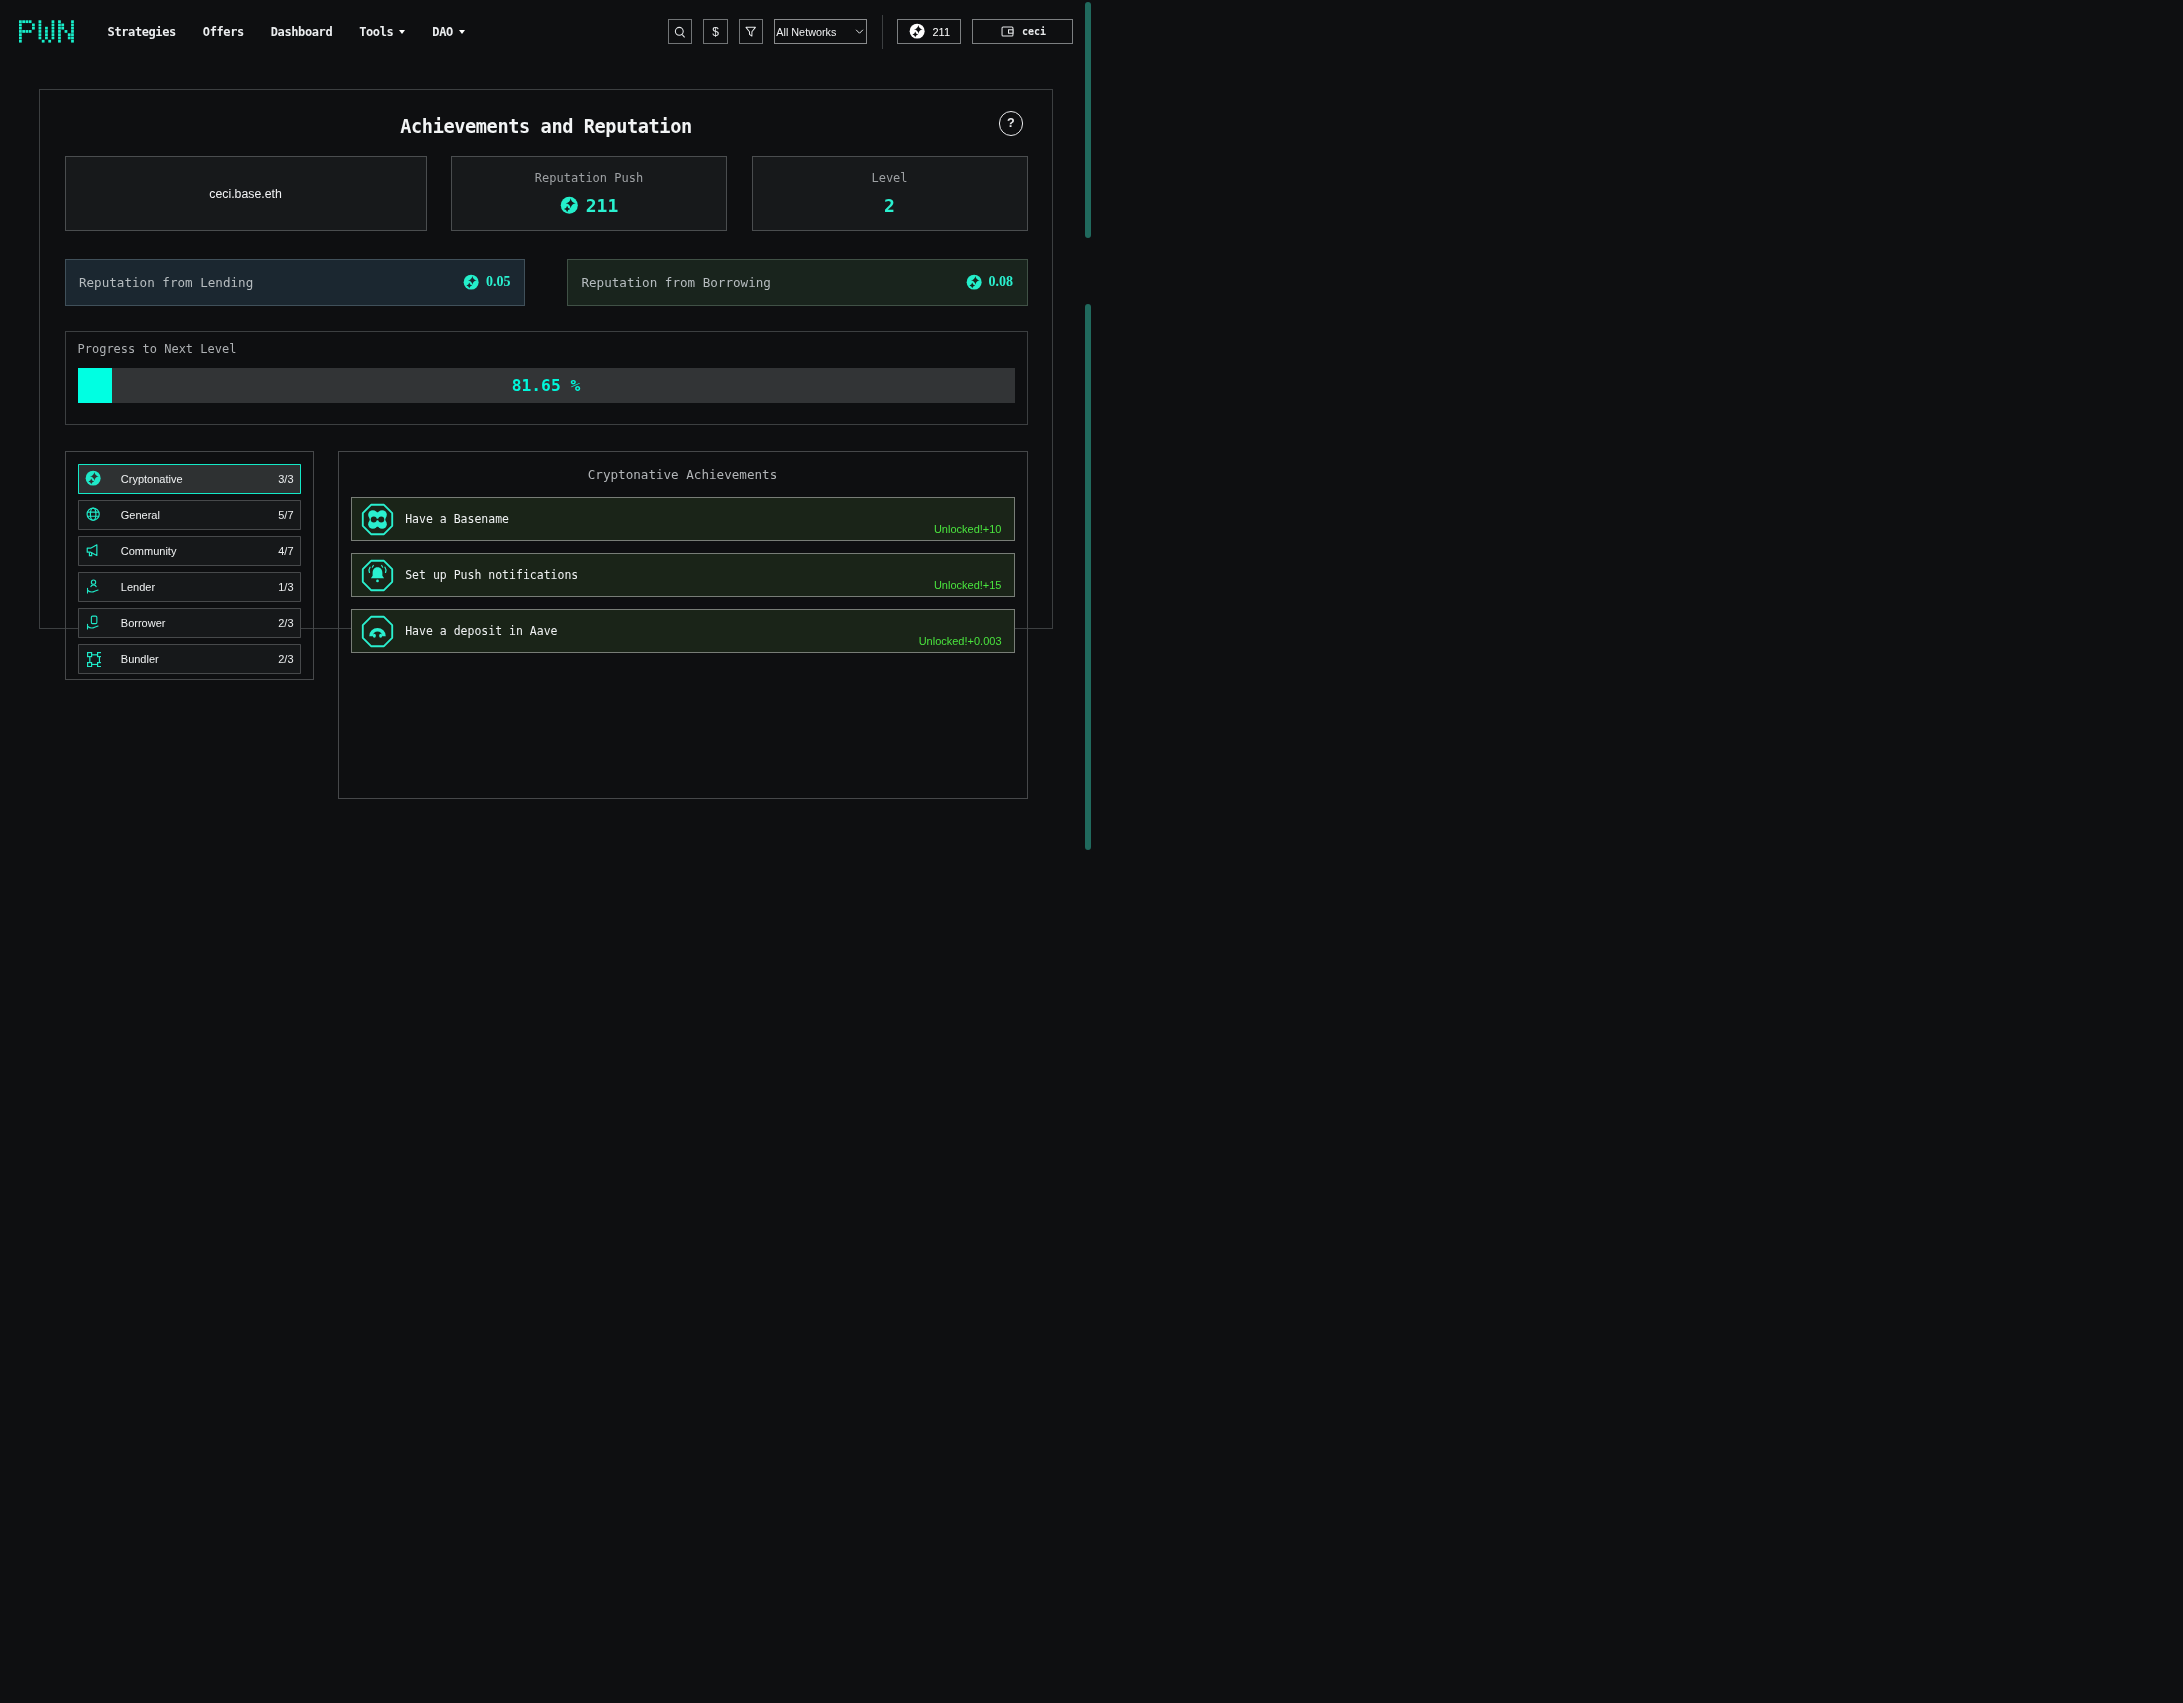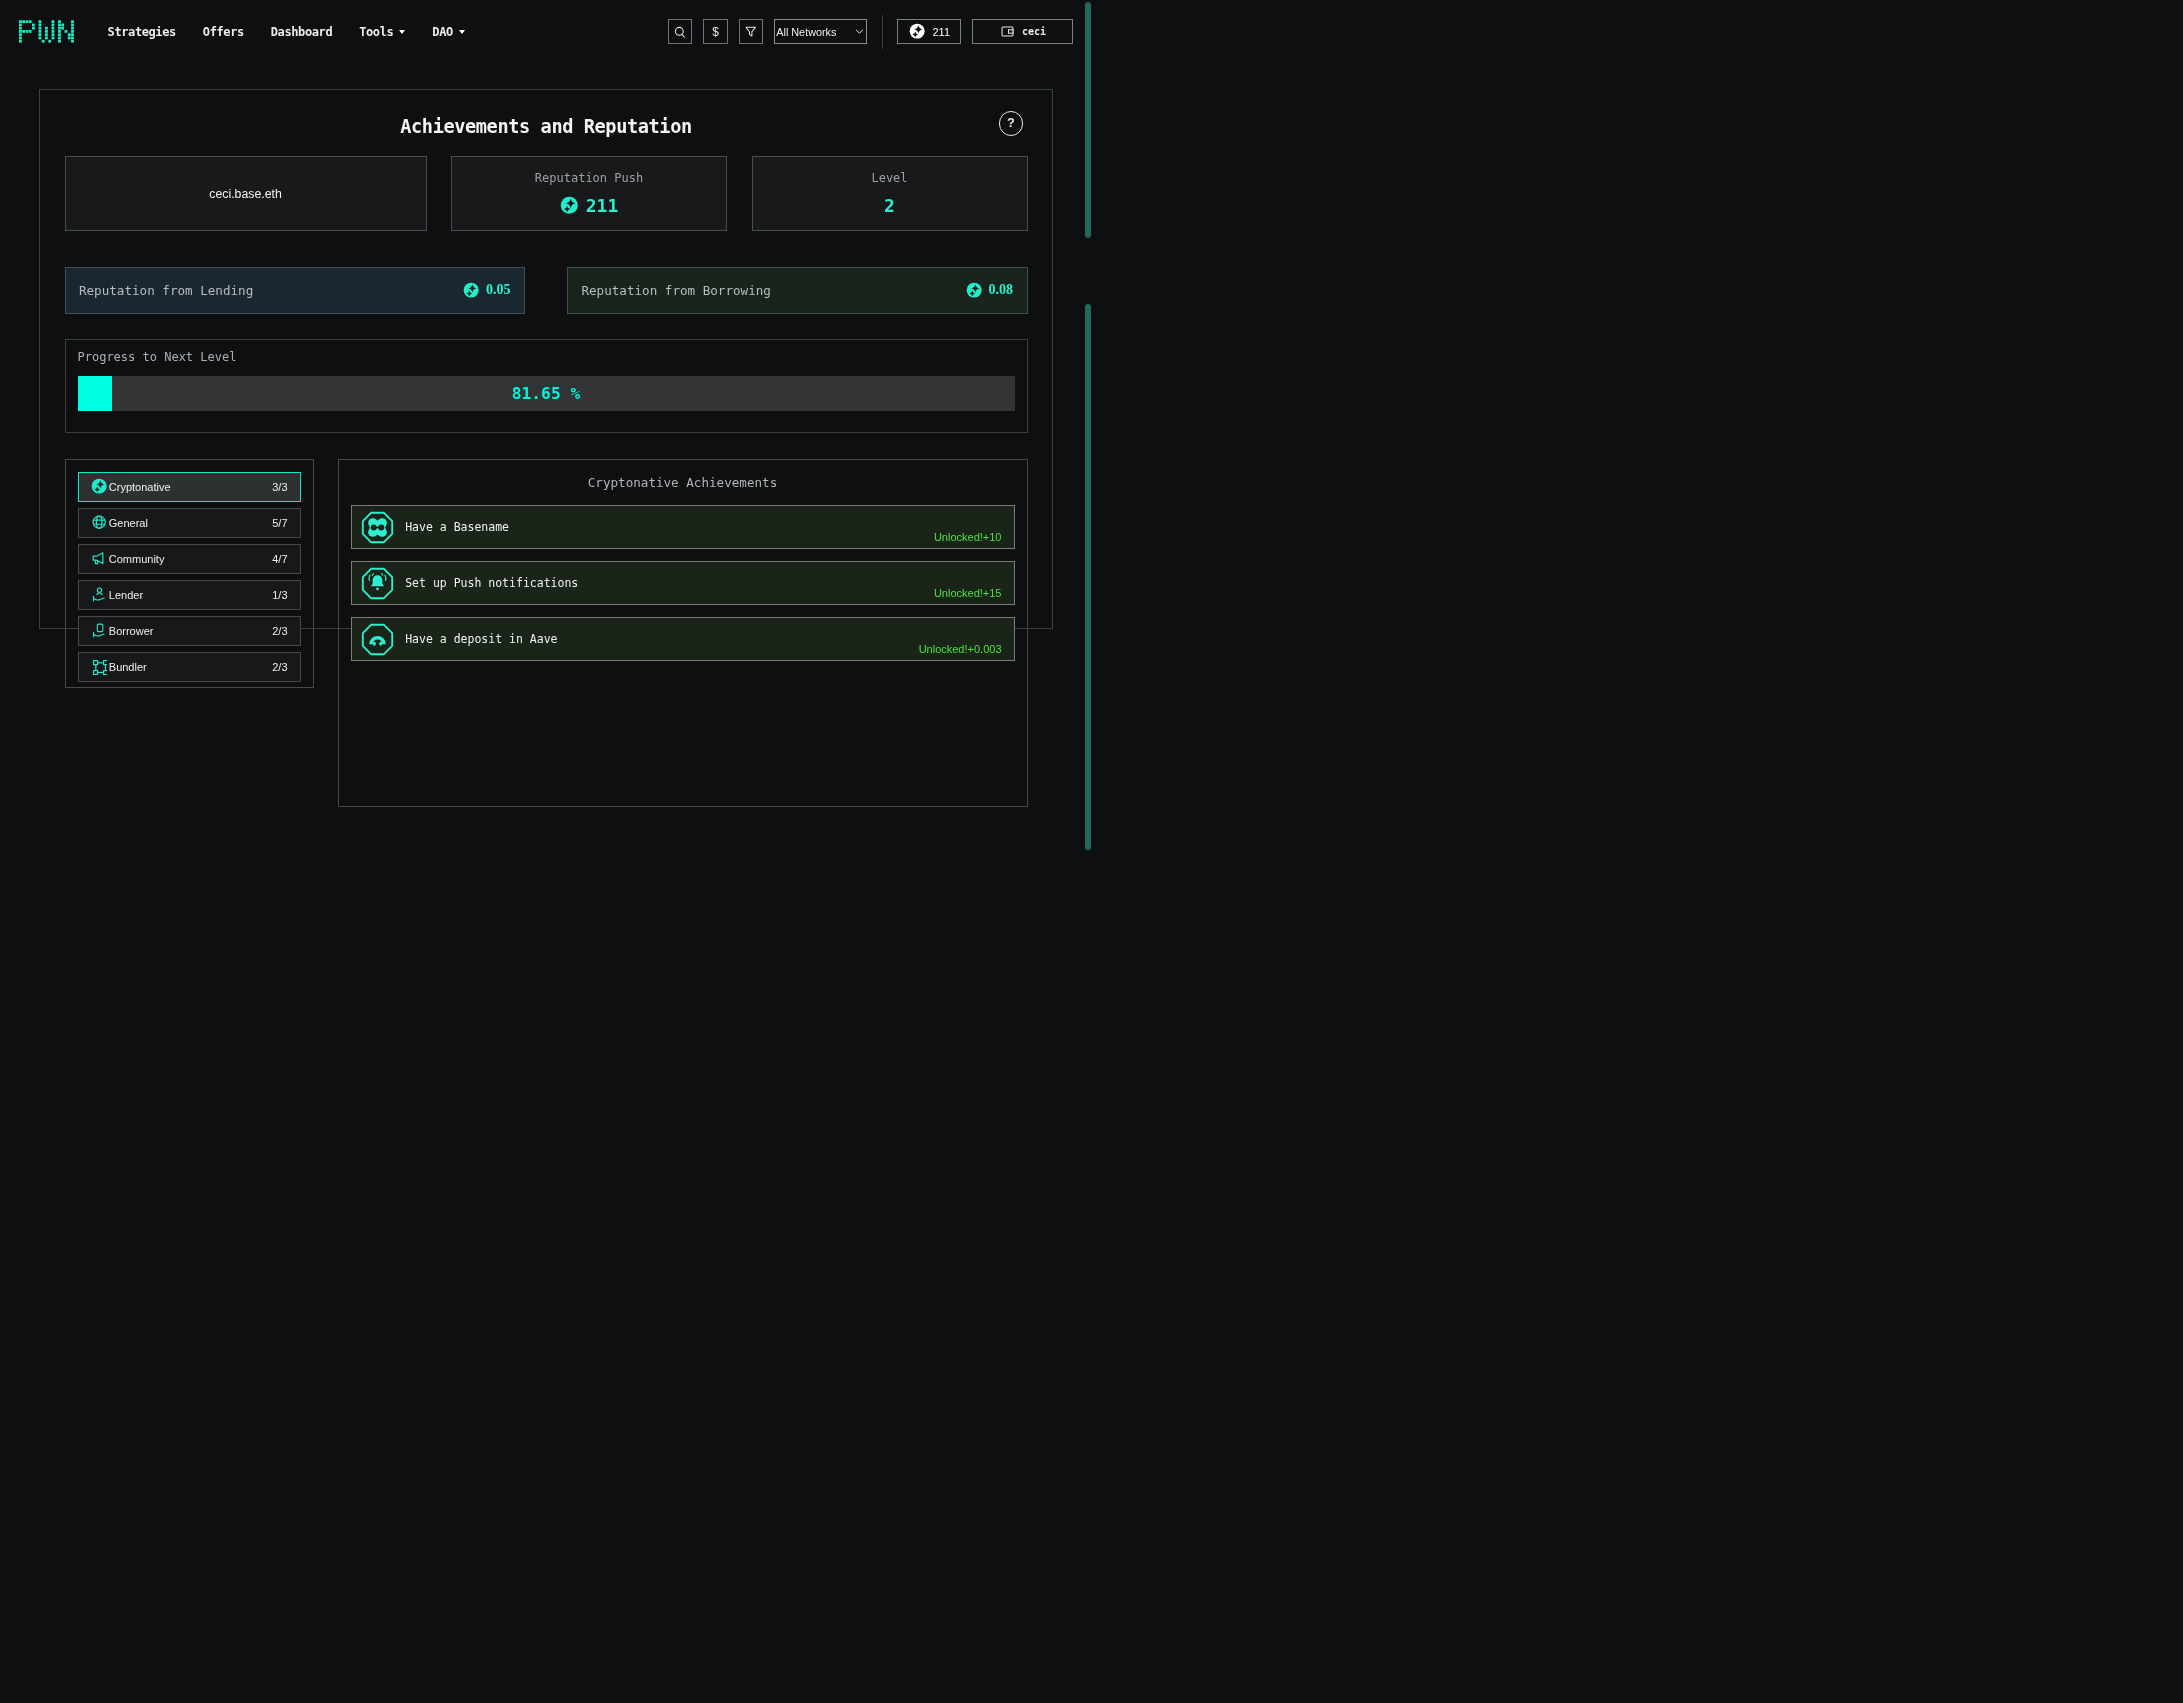--- a/index.html
+++ b/index.html
@@ -39,7 +39,7 @@
   .card-label{font-family:"DejaVu Sans Mono",monospace;font-size:12px;color:#9ea1a4;}
   .card-value{display:flex;align-items:center;gap:7.4px;font-family:"DejaVu Sans Mono",monospace;font-weight:bold;font-size:18px;color:#2af0cf;}
 
-  .rep-row{display:flex;gap:42px;margin-top:36px;height:47px;}
+  .rep-row{display:flex;gap:42px;margin-top:28px;height:47px;}
   .rep-card{flex:1;display:flex;align-items:center;justify-content:space-between;padding:0 13.4px;box-sizing:border-box;}
   .rep-card.lending{background:#1b2730;border:0.7px solid #40505a;}
   .rep-card.borrowing{background:#19241d;border:0.7px solid #405146;}

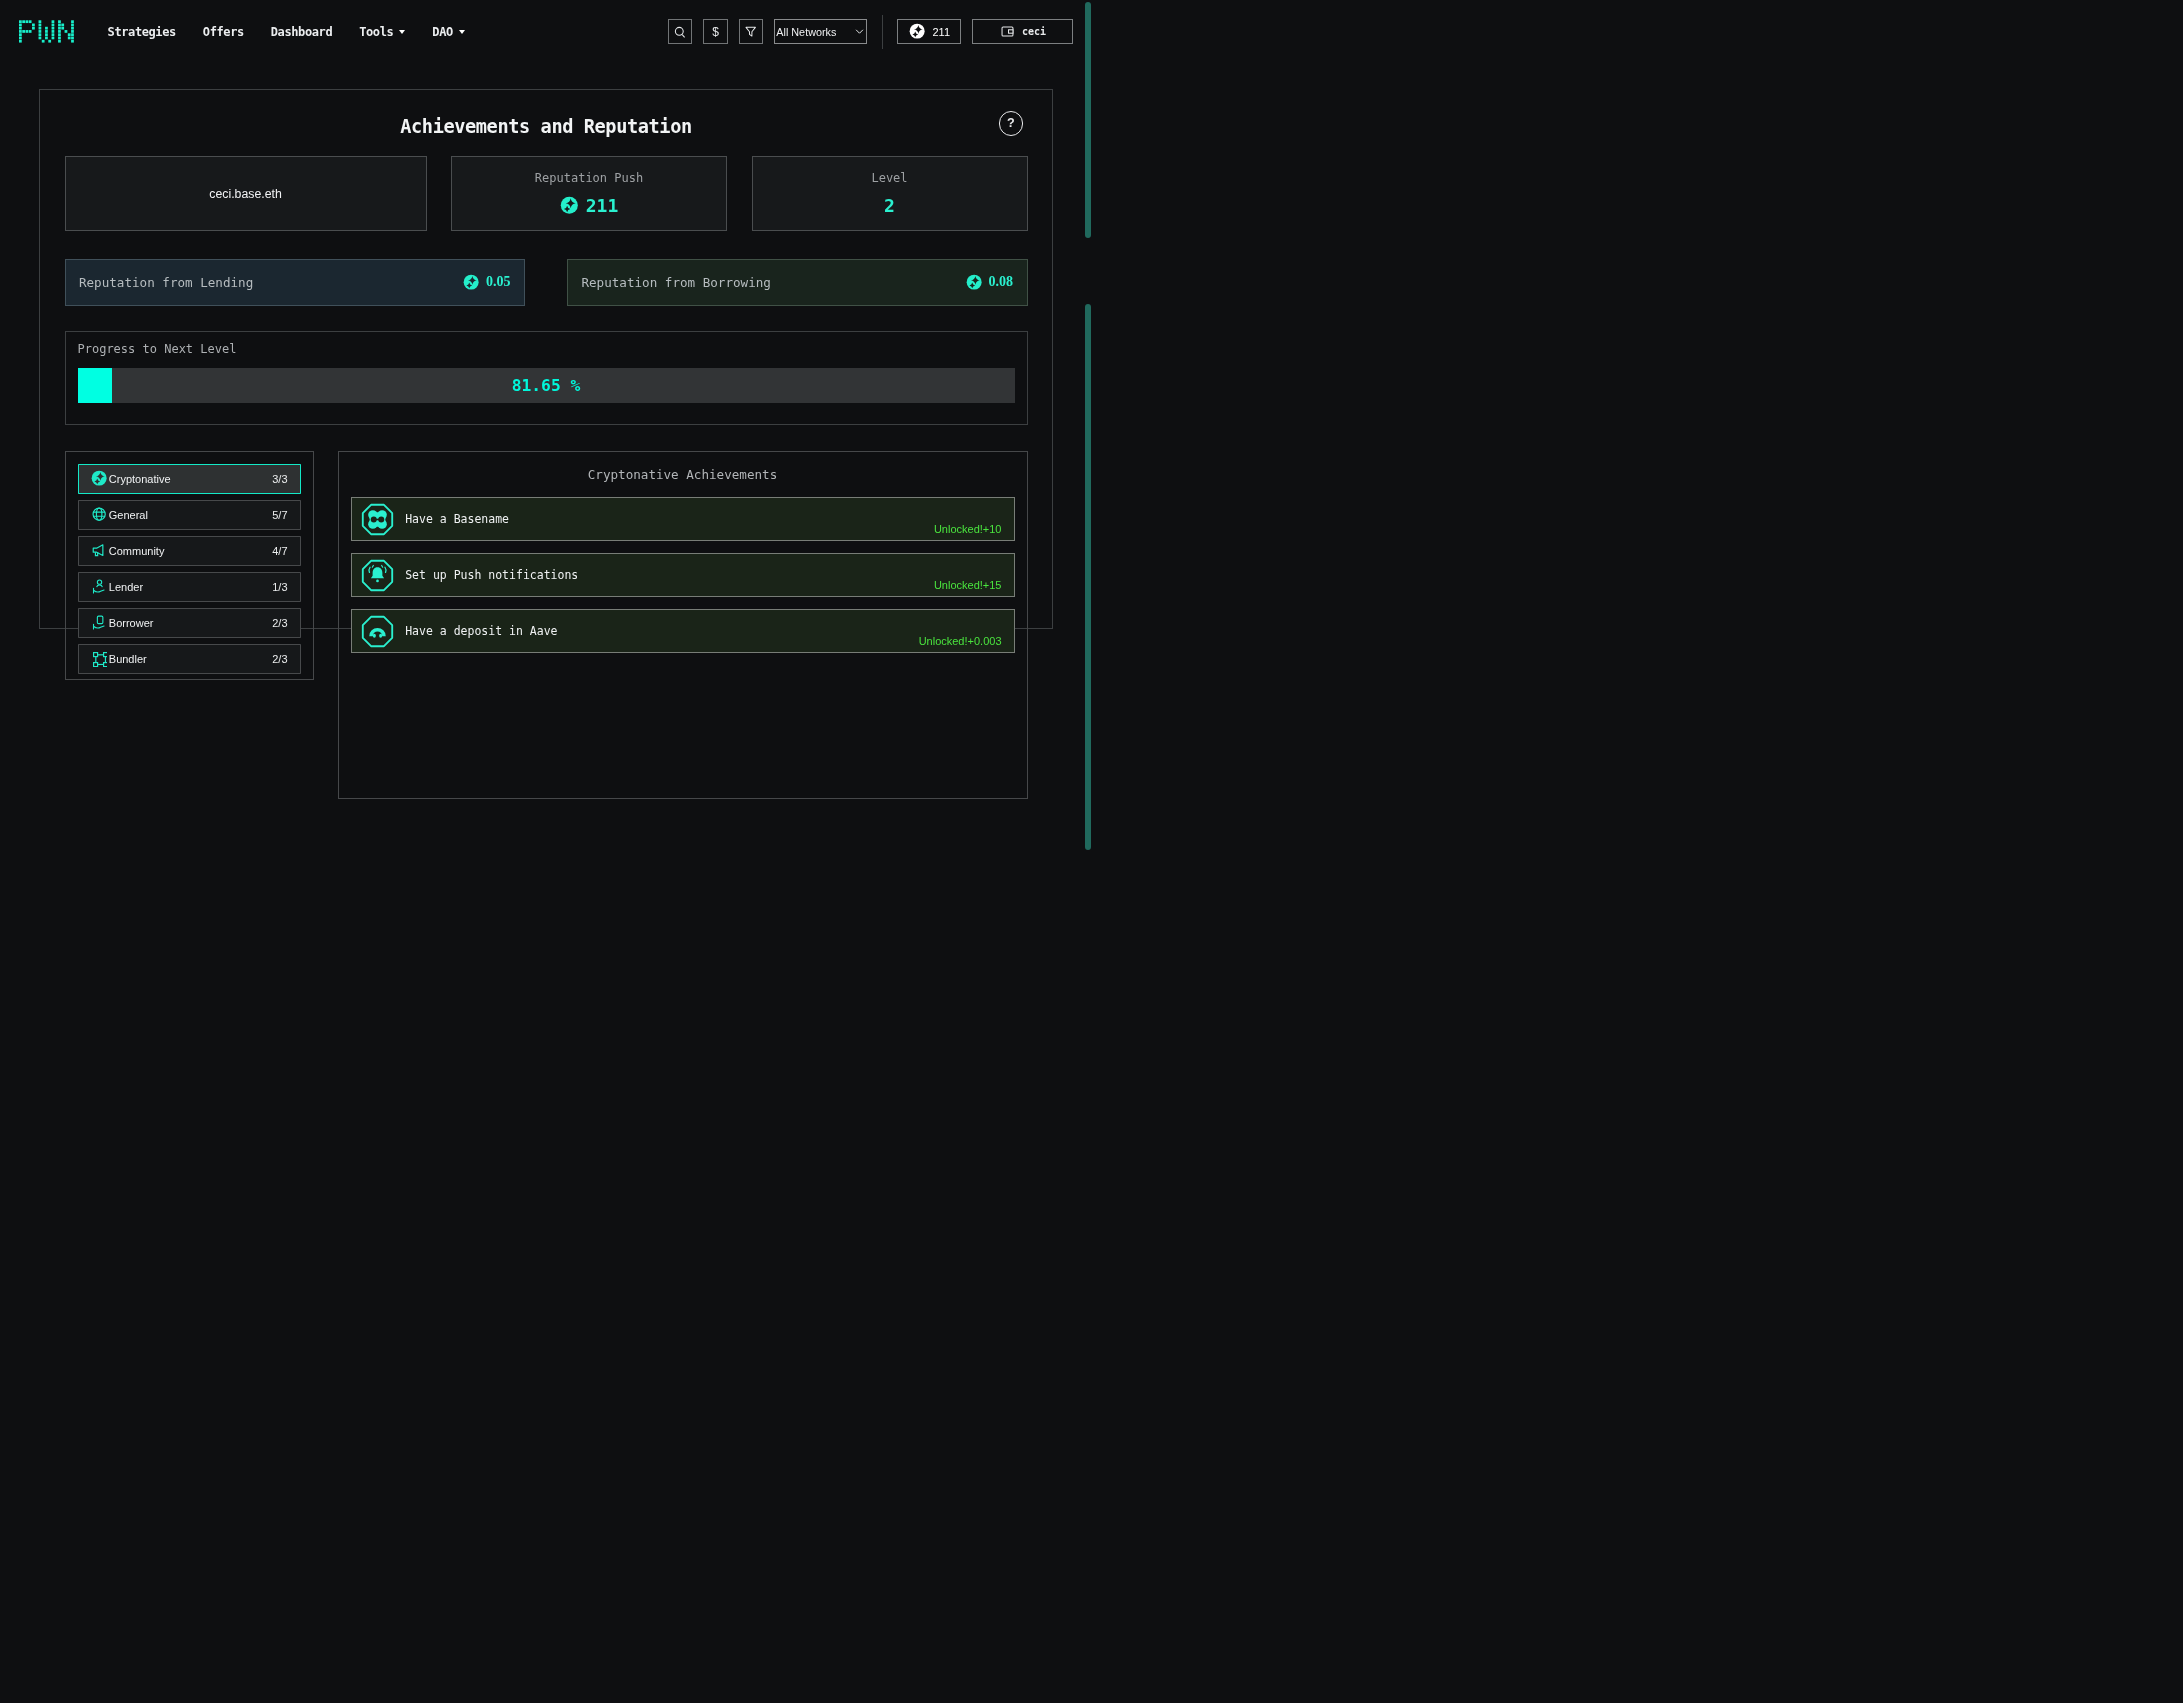--- a/index.html
+++ b/index.html
@@ -54,7 +54,7 @@
 
   .bottom{display:flex;gap:24px;margin-top:26px;}
   .categories{width:249px;height:229px;border:0.7px solid #46484a;box-sizing:border-box;padding:12px;display:flex;flex-direction:column;gap:6px;}
-  .cat-item{height:30px;flex:0 0 30px;display:flex;align-items:center;gap:2px;padding:0 12px;border:0.7px solid #47494b;background:#16181a;font-size:11px;color:#f0f2f3;box-sizing:border-box;border-radius:0.7px;text-align:center;}
+  .cat-item{height:30px;flex:0 0 30px;display:flex;align-items:center;gap:20px;padding:0 6px;border:0.7px solid #47494b;background:#16181a;font-size:11px;color:#f0f2f3;box-sizing:border-box;border-radius:0.7px;text-align:center;}
   .cat-item.selected{border:1.1px solid #13e9c7;background:#2e3132;}
   .cat-count{margin-left:auto;color:#eceeef;}
   .cat-icon{flex:0 0 16.3px;color:#1fe9c8;}

